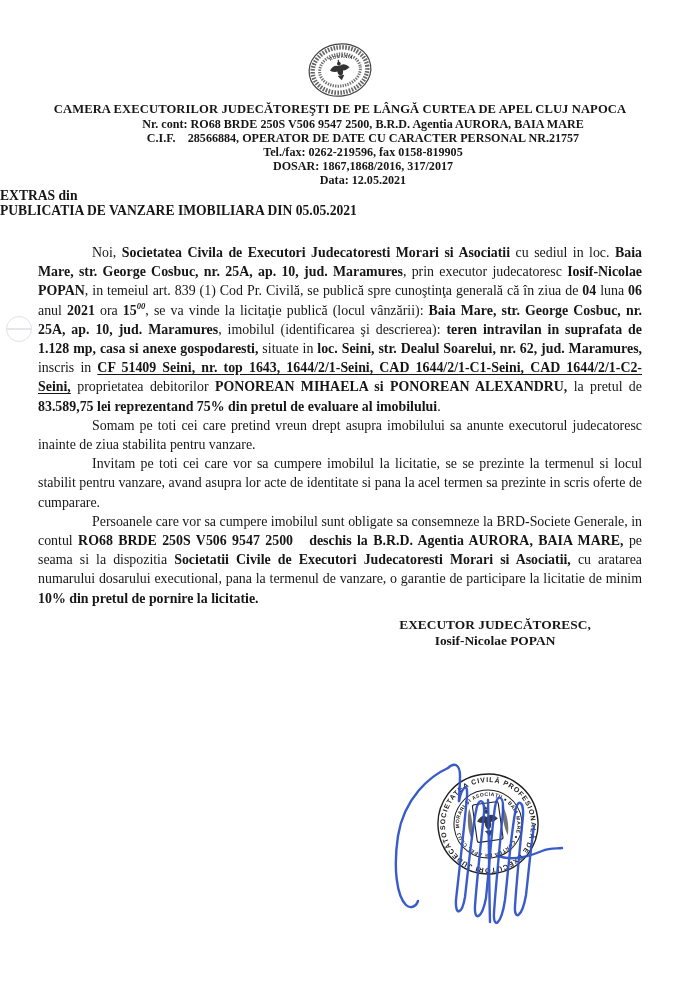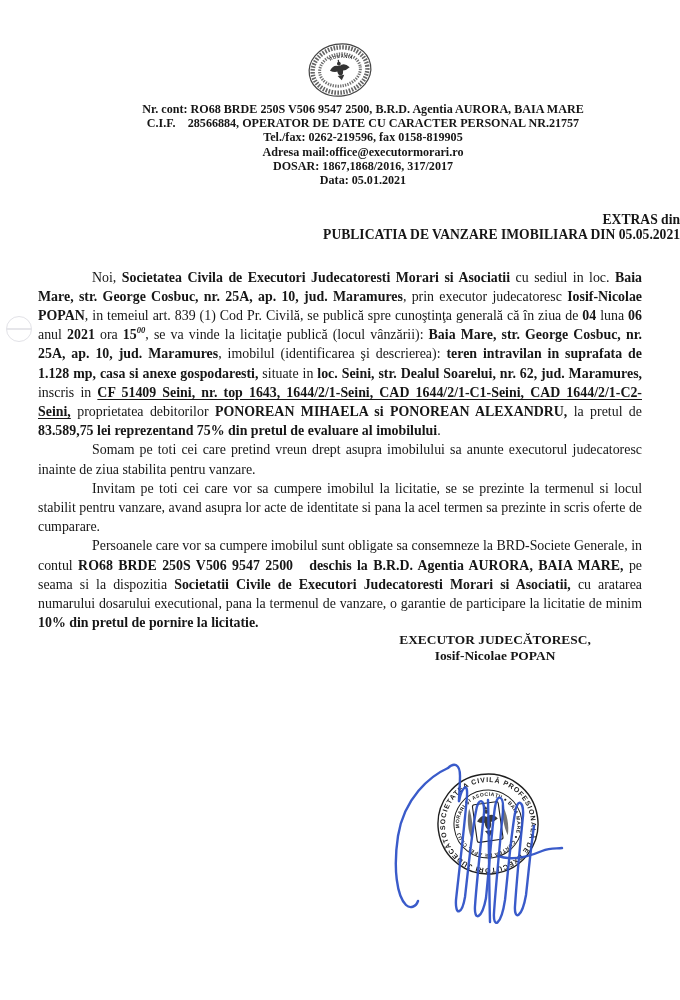--- a/index.html
+++ b/index.html
@@ -76,6 +76,7 @@
         </g>
       </svg>
     </div>
+    <div class="hl hl-lg">CAMERA EXECUTORILOR JUDECĂTOREŞTI DE PE LÂNGĂ CURTEA DE APEL CLUJ NAPOCA</div>
     <div class="hl hl-sm">Nr. cont: RO68 BRDE 250S V506 9547 2500, B.R.D. Agentia AURORA, BAIA MARE</div>
     <div class="hl hl-sm">C.I.F.&nbsp;&nbsp;&nbsp;&nbsp;28566884, OPERATOR DE DATE CU CARACTER PERSONAL NR.21757</div>
     <div class="hl hl-sm">Tel./fax: 0262-219596, fax 0158-819905</div>

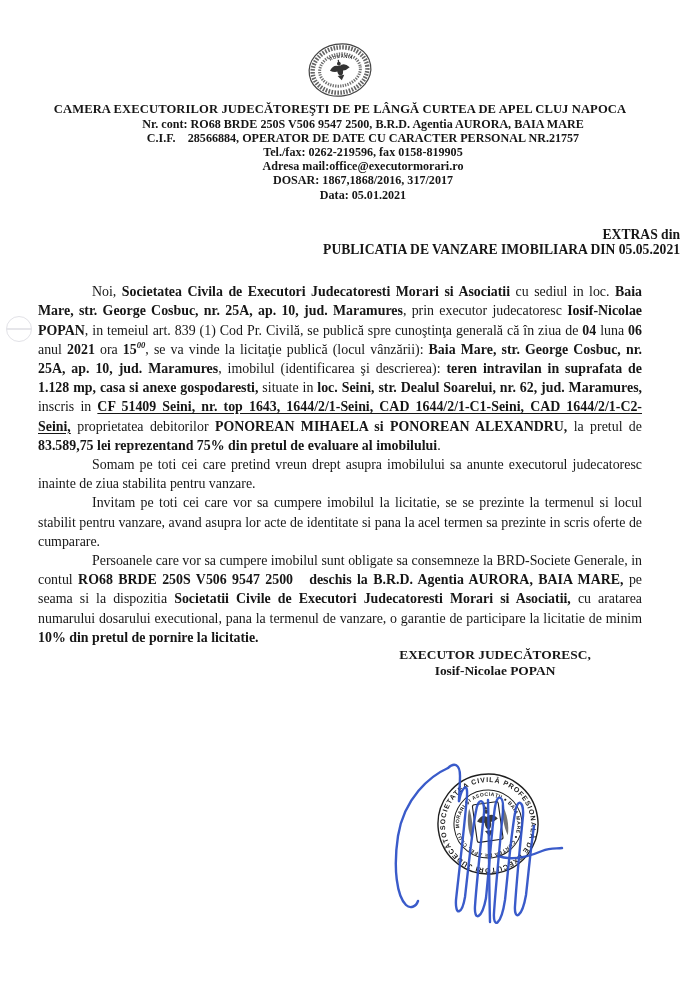--- a/index.html
+++ b/index.html
@@ -80,7 +80,6 @@
     <div class="hl hl-sm">Nr. cont: RO68 BRDE 250S V506 9547 2500, B.R.D. Agentia AURORA, BAIA MARE</div>
     <div class="hl hl-sm">C.I.F.&nbsp;&nbsp;&nbsp;&nbsp;28566884, OPERATOR DE DATE CU CARACTER PERSONAL NR.21757</div>
     <div class="hl hl-sm">Tel./fax: 0262-219596, fax 0158-819905</div>
-    <div class="hl hl-sm">Adresa mail:office@executormorari.ro</div>
     <div class="hl hl-sm">DOSAR: 1867,1868/2016, 317/2017</div>
     <div class="hl hl-sm">Data: 05.01.2021</div>
   </div>

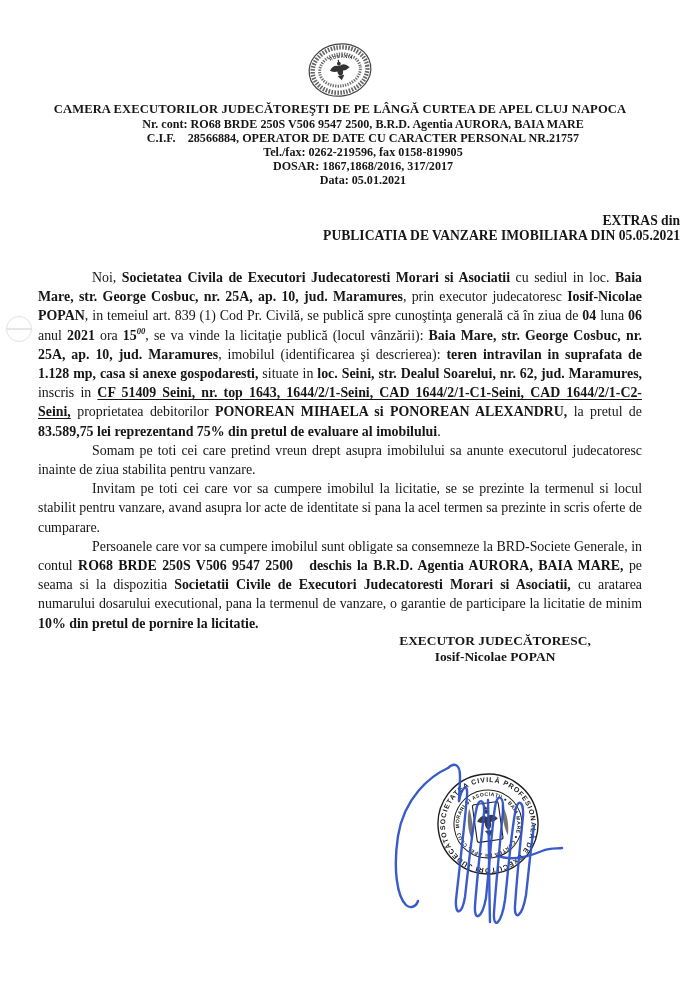--- a/index.html
+++ b/index.html
@@ -81,7 +81,7 @@
     <div class="hl hl-sm">C.I.F.&nbsp;&nbsp;&nbsp;&nbsp;28566884, OPERATOR DE DATE CU CARACTER PERSONAL NR.21757</div>
     <div class="hl hl-sm">Tel./fax: 0262-219596, fax 0158-819905</div>
     <div class="hl hl-sm">DOSAR: 1867,1868/2016, 317/2017</div>
-    <div class="hl hl-sm">Data: 05.01.2021</div>
+    <div class="hl hl-sm">Data: 12.05.2021</div>
   </div>
 
   <div class="doc-title">

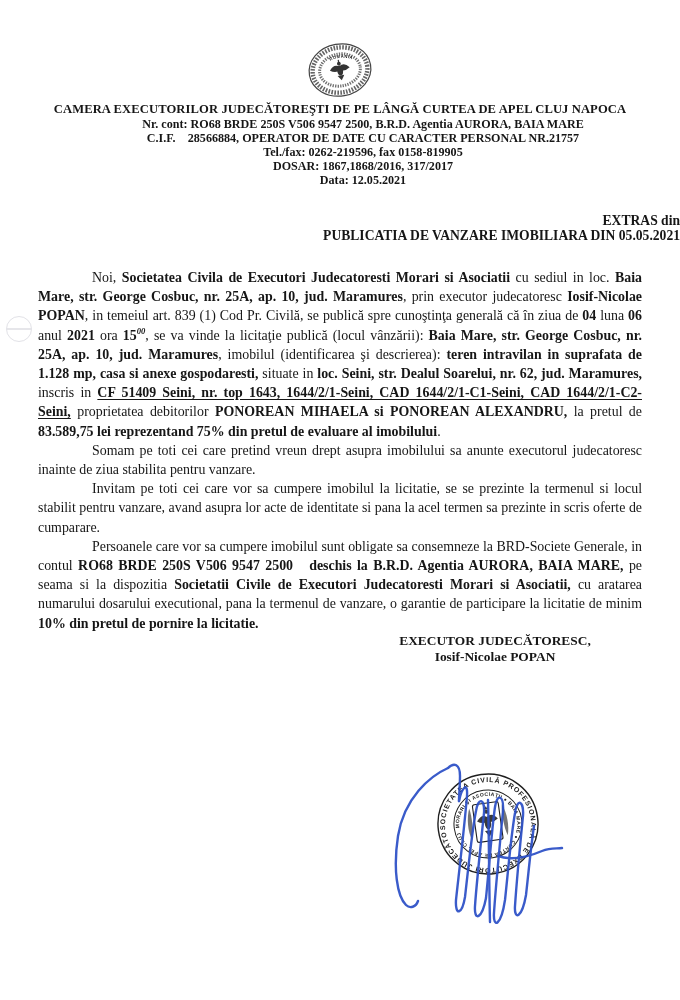--- a/index.html
+++ b/index.html
@@ -26,7 +26,7 @@
   .hl-lg { font-size:12.6px; line-height:14.6px; letter-spacing:0.1px; }
   .hl-sm { font-size:12.1px; line-height:14.2px;padding-left:46px; }
   
-  .doc-title { text-align:right; margin-top:25px; font-weight:bold; font-size:13.6px; line-height:15.2px; }
+  .doc-title { text-align:left; font-weight:bold; font-size:13.6px; line-height:15.2px; }
   
   .doc-body {
     margin:25px 38px 0 38px;

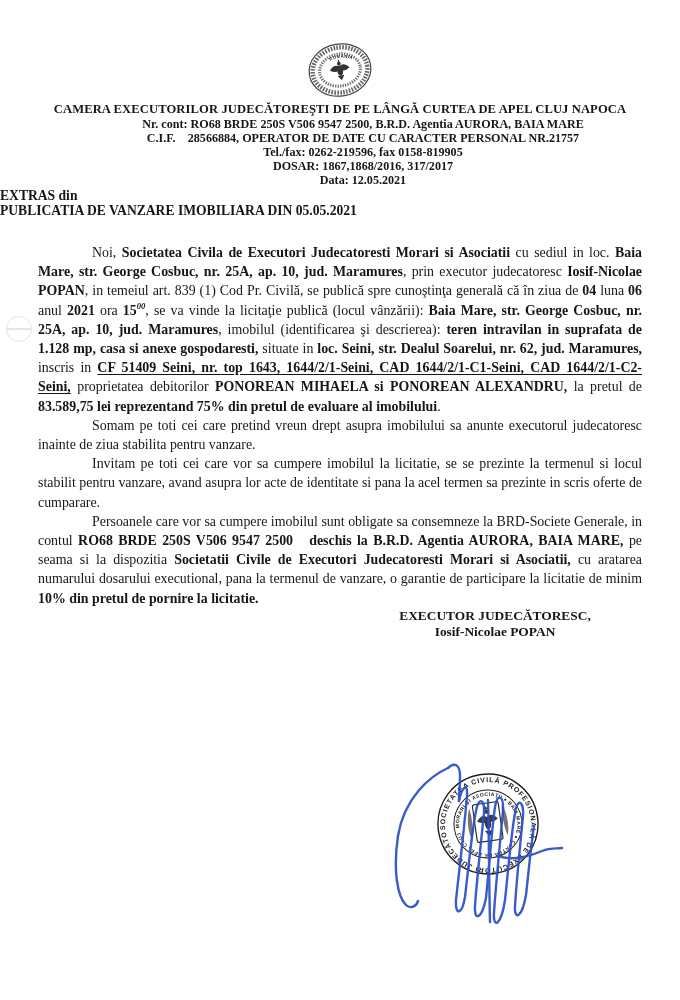--- a/index.html
+++ b/index.html
@@ -38,7 +38,7 @@
   .doc-body sup { font-size:0.62em; vertical-align:super; line-height:0;font-style:italic; }
   
   .sig-block {
-    margin-left:340px; width:310px;
+    margin-top:9px; margin-left:340px; width:310px;
     text-align:center; font-weight:bold;
     font-size:13.4px; line-height:16px;
   }

